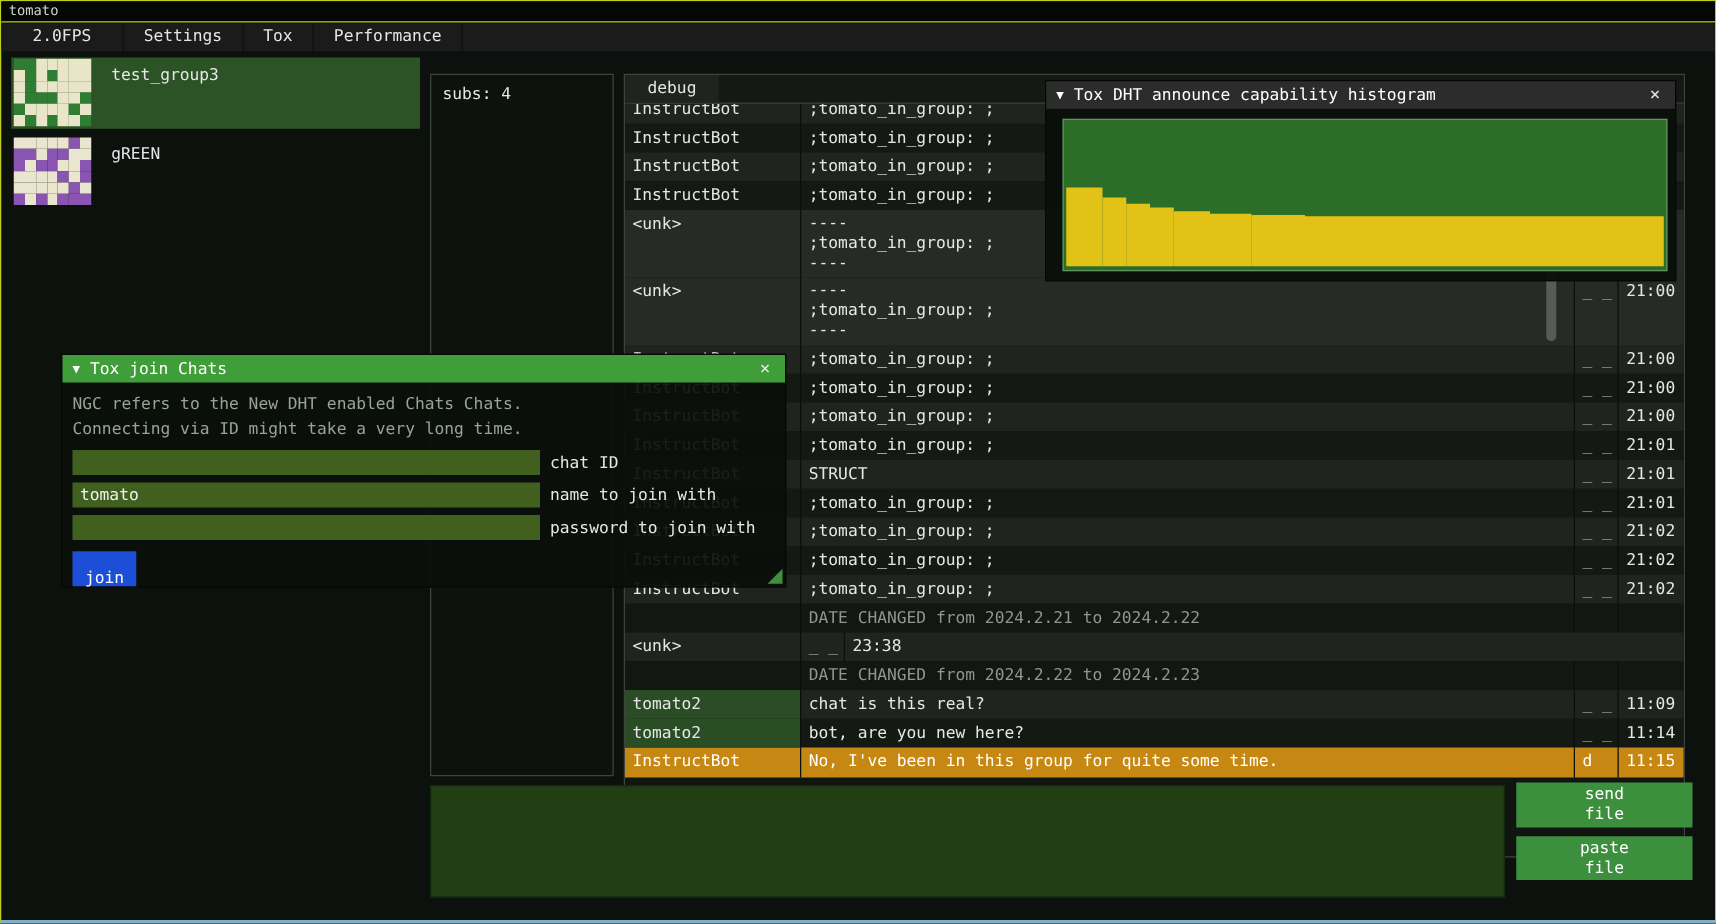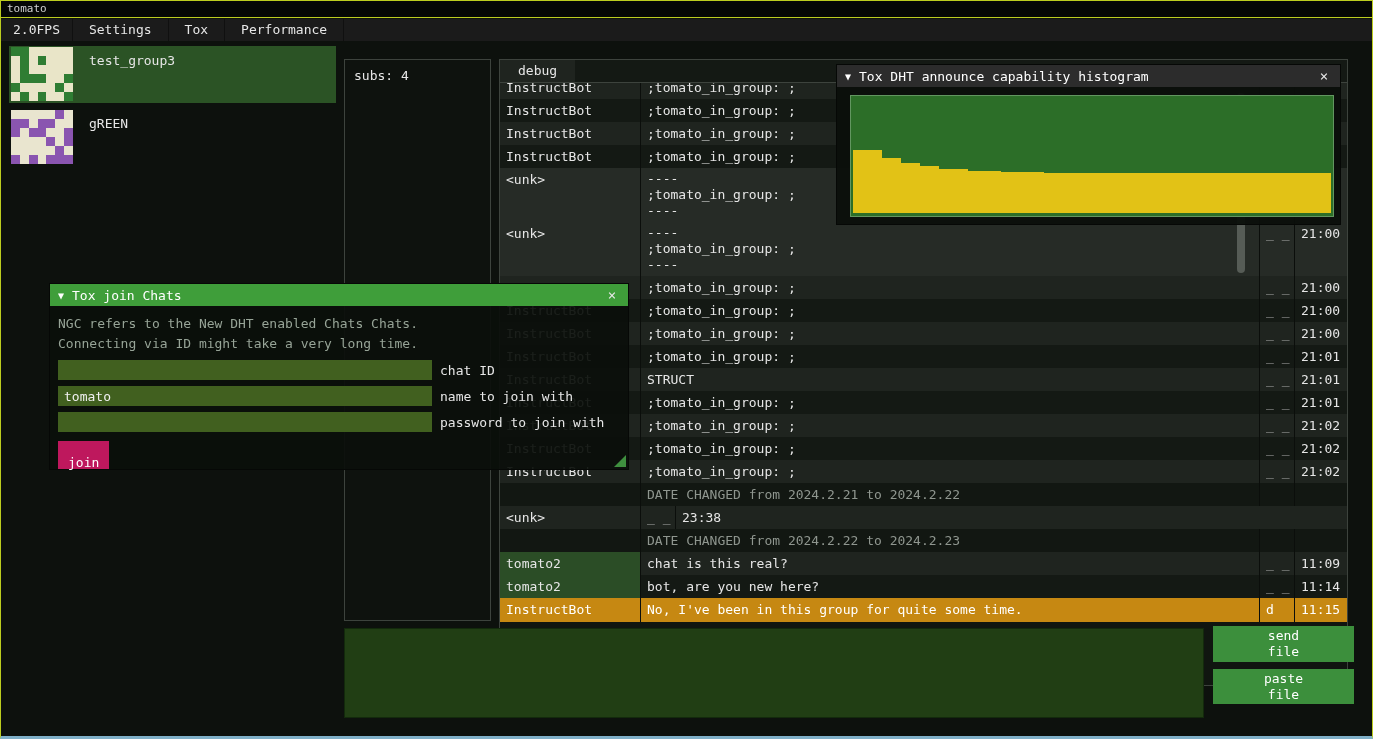--- a/index.html
+++ b/index.html
@@ -16,7 +16,7 @@
 
   .menubar { position:absolute; left:0; top:18px; width:100%; height:22px;
              background:#1b1b1b; display:flex; align-items:stretch; }
-  .menu-fps { padding:0 12px; line-height:22px; border-right:1px solid #101010; }
+  .menu-fps { padding:0 25px; line-height:22px; border-right:1px solid #101010; }
   .menu-items { display:flex; }
   .menu-item { padding:0 16px; line-height:22px; border-right:1px solid #101010; cursor:default; }
 

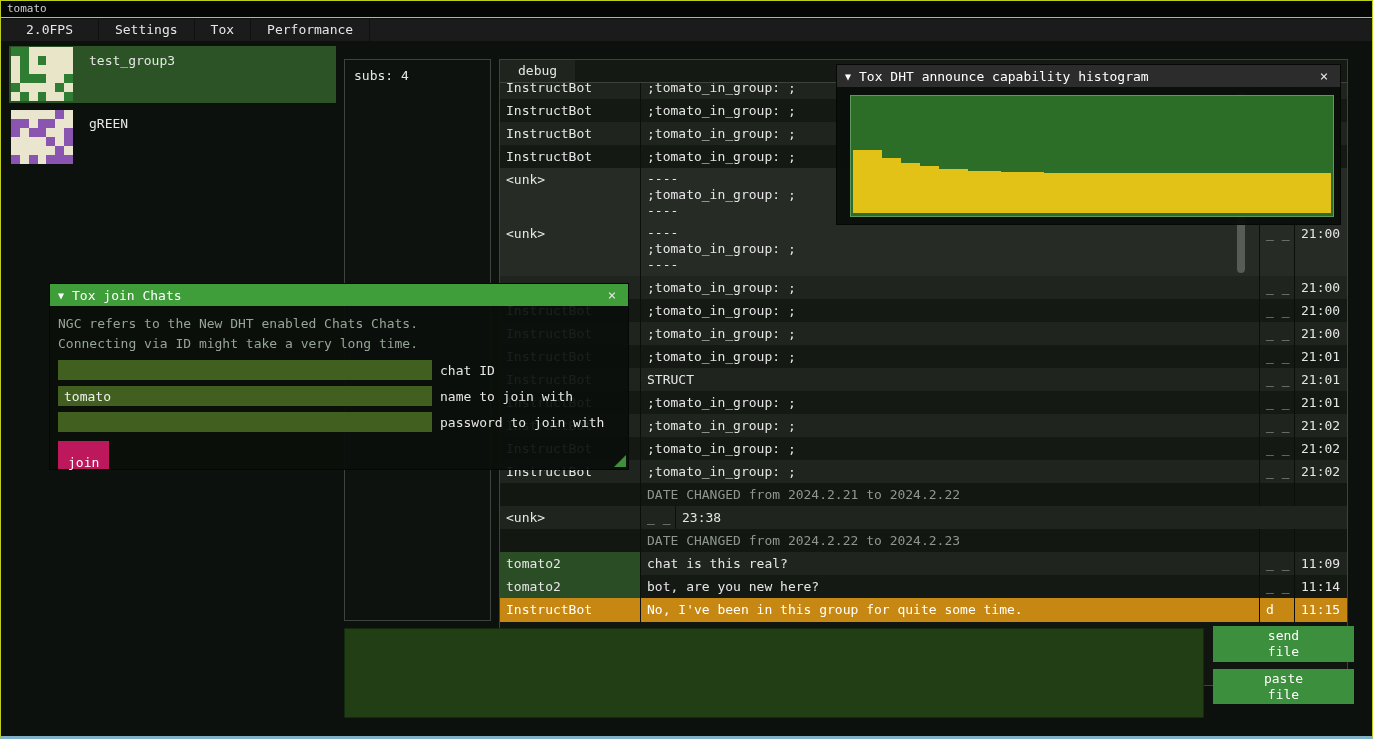--- a/index.html
+++ b/index.html
@@ -85,7 +85,7 @@
   .field-input { width:374px; height:20px; background:#41601f; border:none;
                  color:#f0f0f0; font:inherit; padding:0 6px; outline:none; }
   .field-label { margin-left:8px; }
-  .join-btn { margin-top:9px; background:#be185d; color:#fff; border:none;
+  .join-btn { margin-top:9px; background:#1d4ed8; color:#fff; border:none;
               font:inherit; height:21px; padding:14px 10px; cursor:default; }
   .grip { position:absolute; right:2px; bottom:2px; width:0; height:0;
           border-left:12px solid transparent; border-bottom:12px solid #3f8f3f; }

